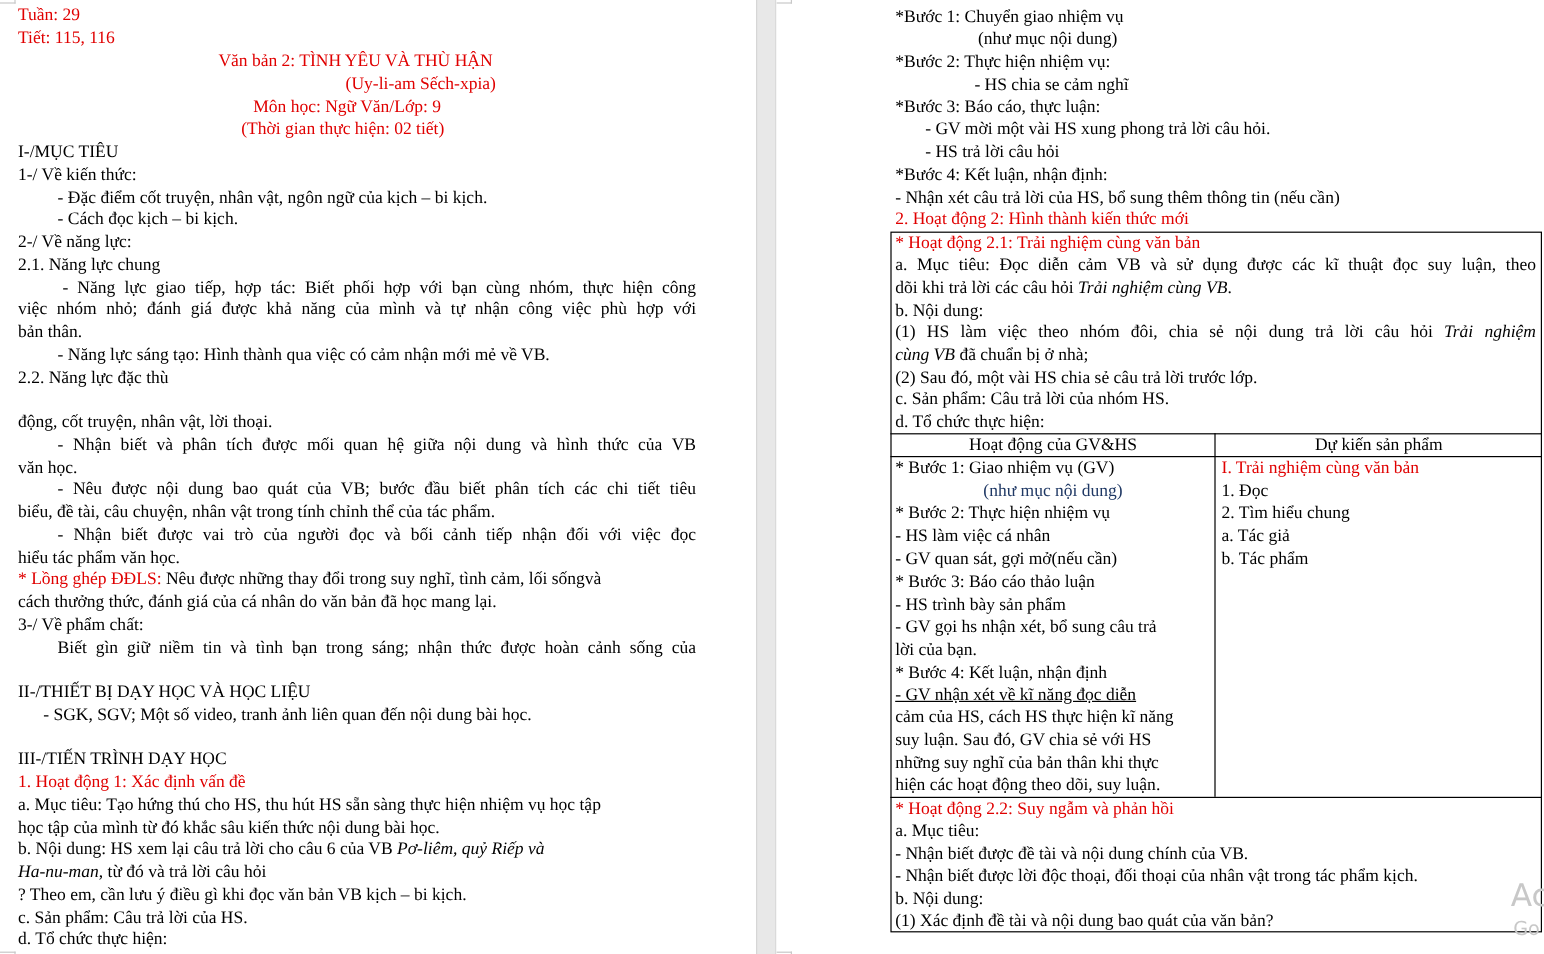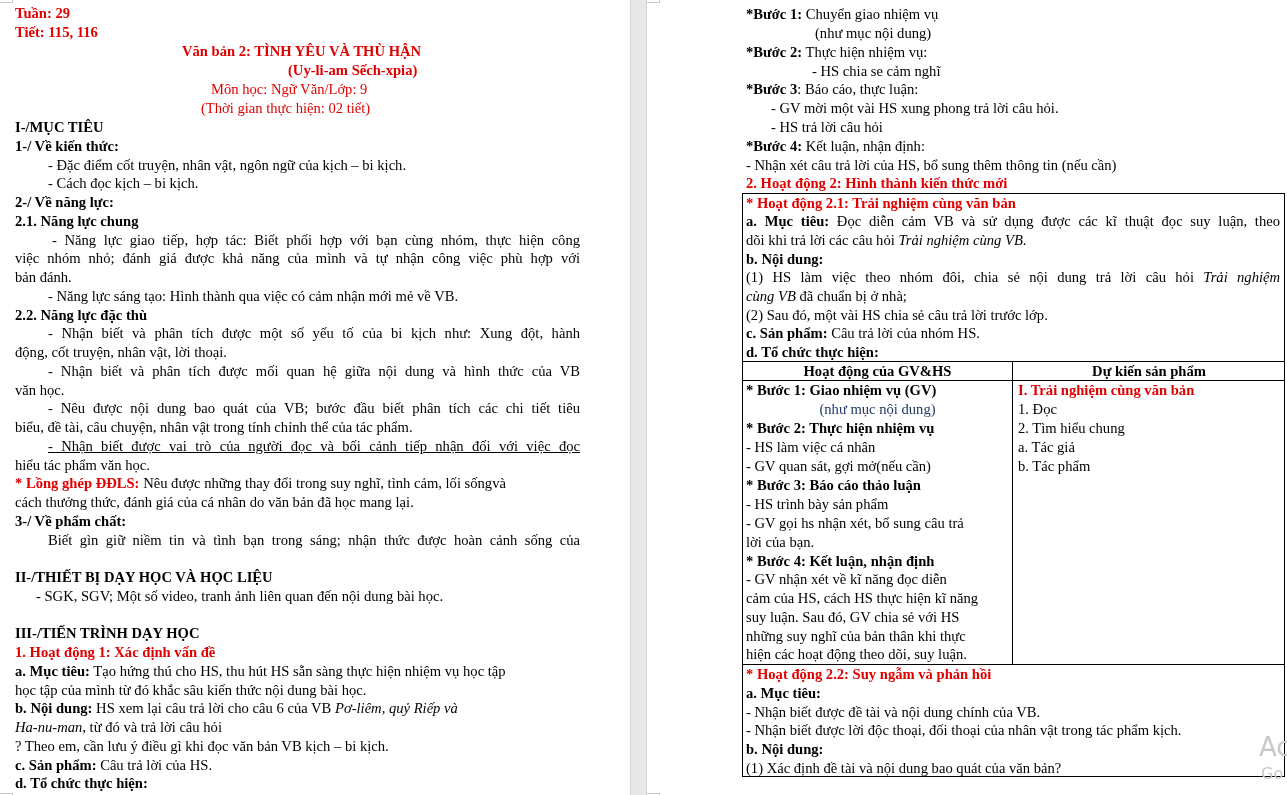--- a/index.html
+++ b/index.html
@@ -21,7 +21,7 @@
   }
   .corner { position:absolute; width:12px; height:12px; border-color:#c8c8c8; border-style:solid; border-width:0; }
   .ln { position:absolute; white-space:nowrap; line-height:18px; height:18px; }
-  .b { font-weight:bold; }
+  .b { font-weight:normal; }
   .i { font-style:italic; }
   .red { color:#e00000; }
   .blue { color:#1f3864; }

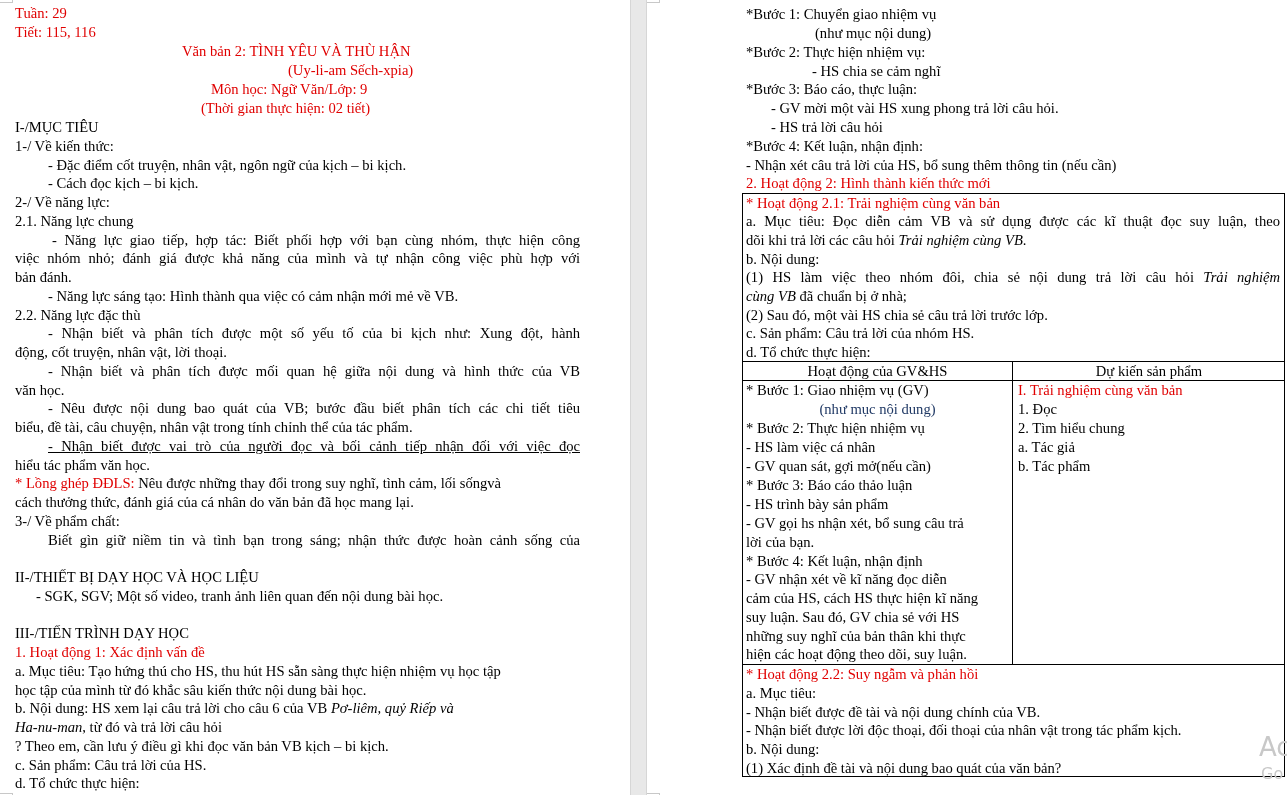--- a/index.html
+++ b/index.html
@@ -58,7 +58,7 @@
   <div class="ln b" style="left:15px;top:212px;">2.1. Năng lực chung</div>
   <div class="ln just" style="left:52px;top:231px;width:528px;">- Năng lực giao tiếp, hợp tác: Biết phối hợp với bạn cùng nhóm, thực hiện công</div>
   <div class="ln just" style="left:15px;top:249px;width:565px;">việc nhóm nhỏ; đánh giá được khả năng của mình và tự nhận công việc phù hợp với</div>
-  <div class="ln" style="left:15px;top:268px;">bản đánh.</div>
+  <div class="ln" style="left:15px;top:268px;">bản thân.</div>
   <div class="ln" style="left:48px;top:287px;">- Năng lực sáng tạo: Hình thành qua việc có cảm nhận mới mẻ về VB.</div>
   <div class="ln b" style="left:15px;top:306px;">2.2. Năng lực đặc thù</div>
   <div class="ln just" style="left:48px;top:324px;width:532px;">- Nhận biết và phân tích được một số yếu tố của bi kịch như: Xung đột, hành</div>

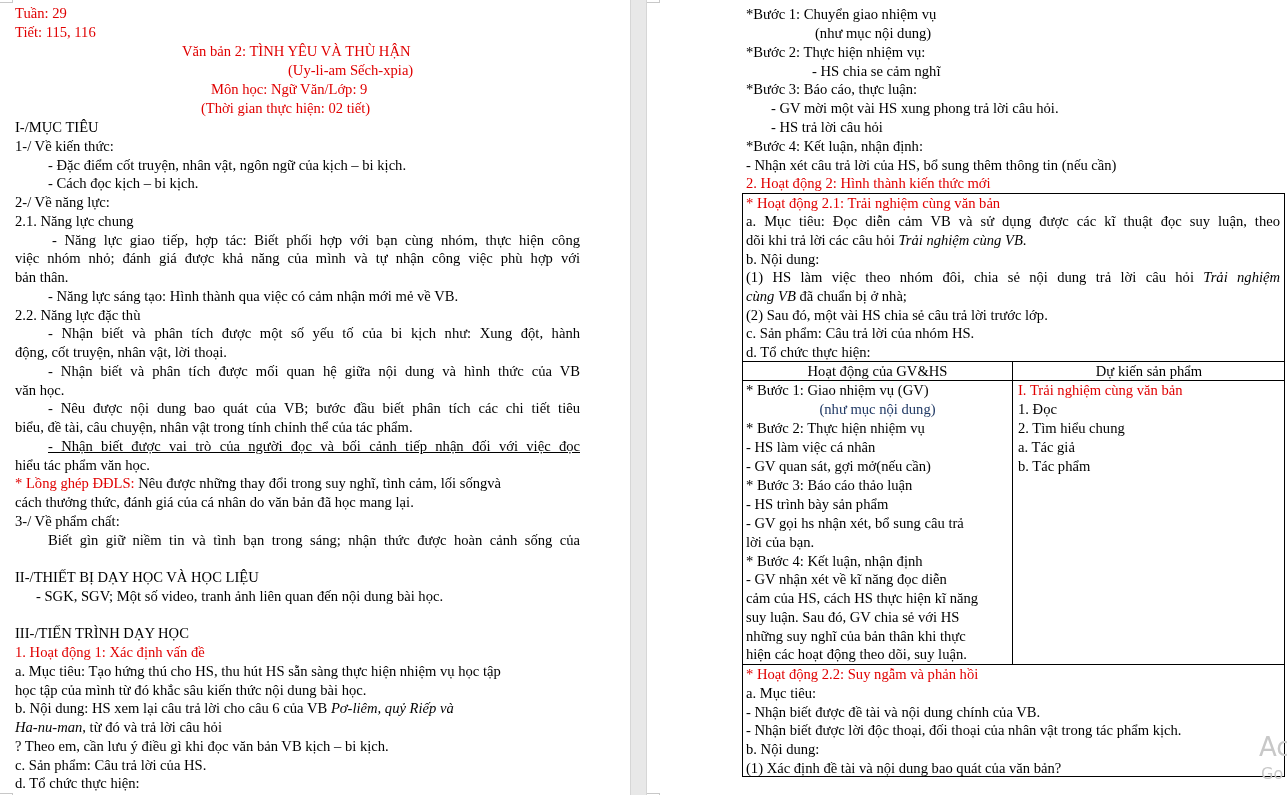--- a/index.html
+++ b/index.html
@@ -61,7 +61,6 @@
   <div class="ln" style="left:15px;top:268px;">bản thân.</div>
   <div class="ln" style="left:48px;top:287px;">- Năng lực sáng tạo: Hình thành qua việc có cảm nhận mới mẻ về VB.</div>
   <div class="ln b" style="left:15px;top:306px;">2.2. Năng lực đặc thù</div>
-  <div class="ln just" style="left:48px;top:324px;width:532px;">- Nhận biết và phân tích được một số yếu tố của bi kịch như: Xung đột, hành</div>
   <div class="ln" style="left:15px;top:343px;">động, cốt truyện, nhân vật, lời thoại.</div>
   <div class="ln just" style="left:48px;top:362px;width:532px;">- Nhận biết và phân tích được mối quan hệ giữa nội dung và hình thức của VB</div>
   <div class="ln" style="left:15px;top:381px;">văn học.</div>

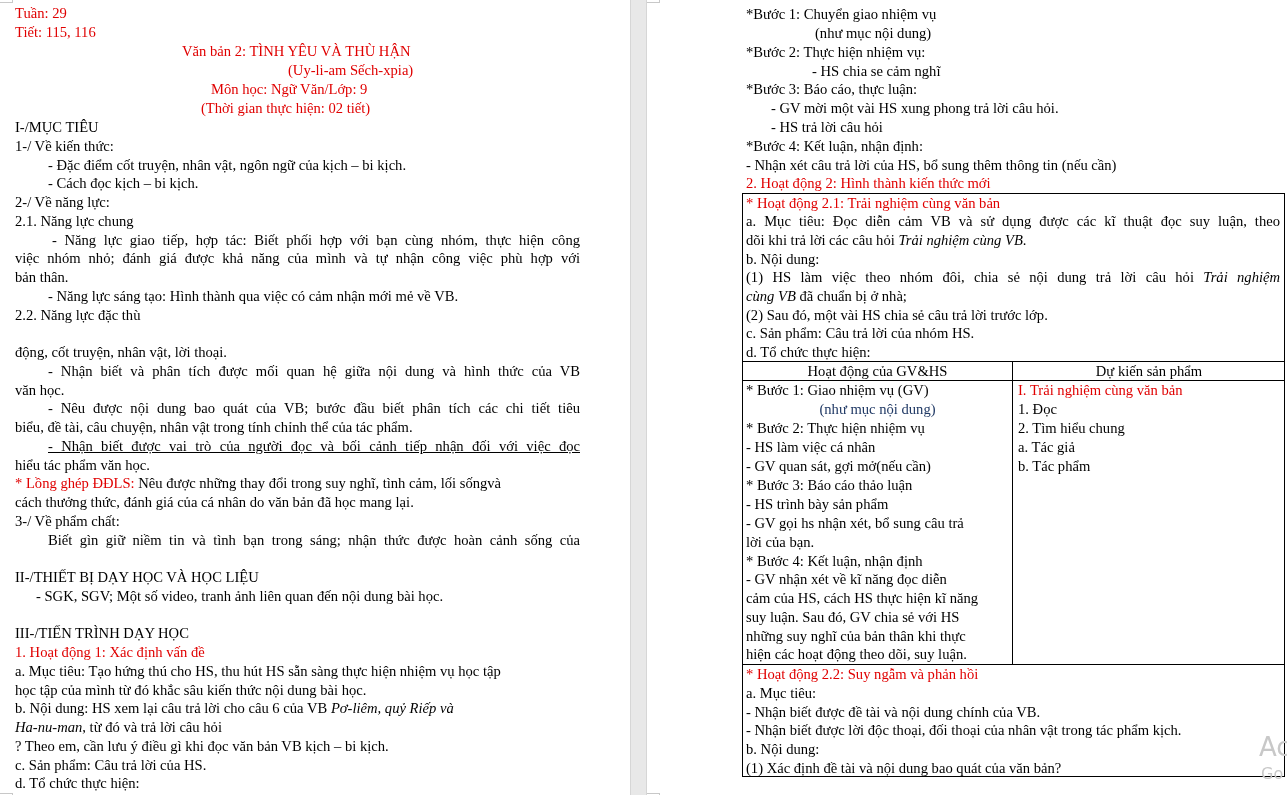--- a/index.html
+++ b/index.html
@@ -66,7 +66,7 @@
   <div class="ln" style="left:15px;top:381px;">văn học.</div>
   <div class="ln just" style="left:48px;top:399px;width:532px;">- Nêu được nội dung bao quát của VB; bước đầu biết phân tích các chi tiết tiêu</div>
   <div class="ln" style="left:15px;top:418px;">biểu, đề tài, câu chuyện, nhân vật trong tính chỉnh thể của tác phẩm.</div>
-  <div class="ln just" style="left:48px;top:437px;width:532px;text-decoration:underline;">- Nhận biết được vai trò của người đọc và bối cảnh tiếp nhận đối với việc đọc</div>
+  <div class="ln just" style="left:48px;top:437px;width:532px;">- Nhận biết được vai trò của người đọc và bối cảnh tiếp nhận đối với việc đọc</div>
   <div class="ln" style="left:15px;top:456px;">hiểu tác phẩm văn học.</div>
   <div class="ln" style="left:15px;top:474px;">
     <span class="b red">* Lồng ghép ĐĐLS:</span><span> Nêu được những thay đổi trong suy nghĩ, tình cảm, lối sốngvà</span>

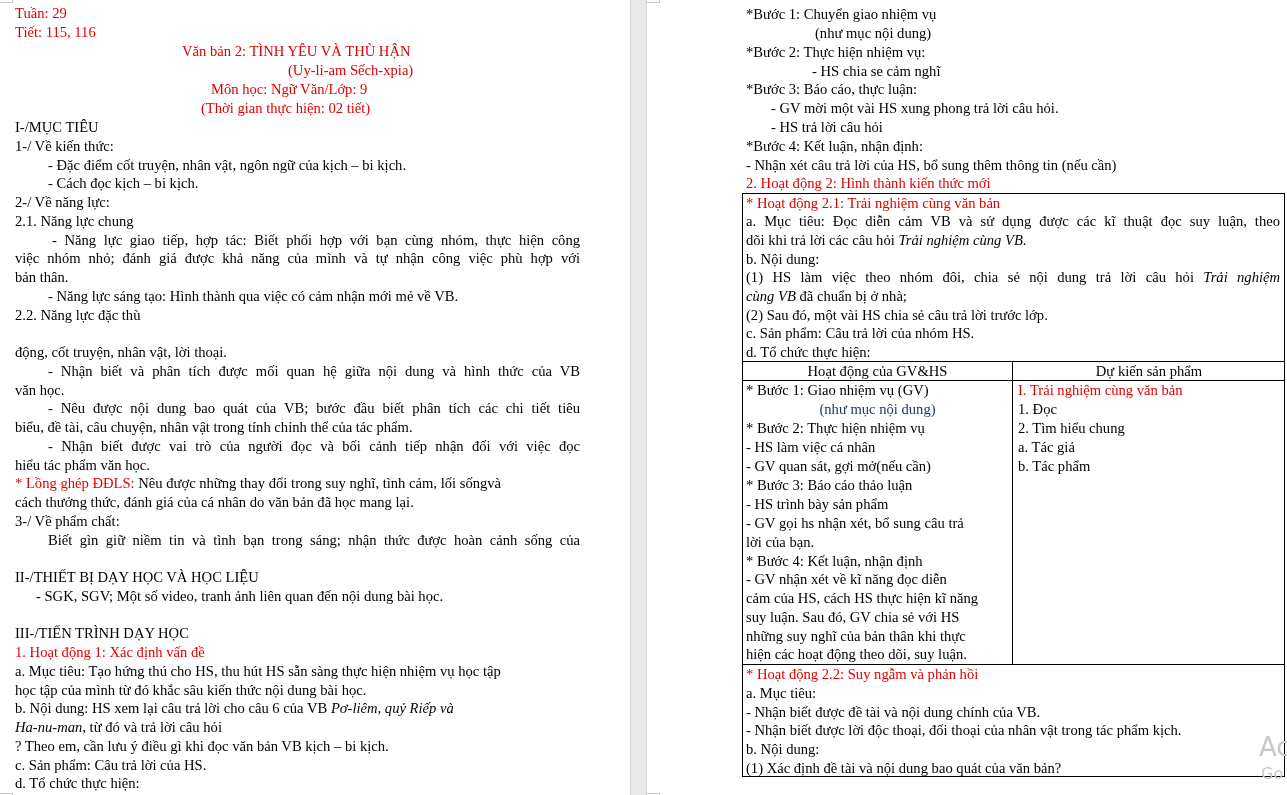--- a/index.html
+++ b/index.html
@@ -143,7 +143,7 @@
   <div class="ln" style="left:99px;top:514px;text-align:center;">- GV gọi hs nhận xét, bổ sung câu trả</div>
   <div class="ln" style="left:99px;top:533px;">lời của bạn.</div>
   <div class="ln b" style="left:99px;top:552px;">* Bước 4: Kết luận, nhận định</div>
-  <div class="ln" style="left:99px;top:570px;">-  GV nhận xét về kĩ năng đọc diễn</div>
+  <div class="ln" style="left:99px;top:570px;text-decoration:underline;">-  GV nhận xét về kĩ năng đọc diễn</div>
   <div class="ln" style="left:99px;top:589px;">cảm của HS, cách HS thực hiện kĩ năng</div>
   <div class="ln" style="left:99px;top:608px;">suy luận. Sau đó, GV chia sẻ với HS</div>
   <div class="ln" style="left:99px;top:627px;">những suy nghĩ của bản thân khi thực</div>

